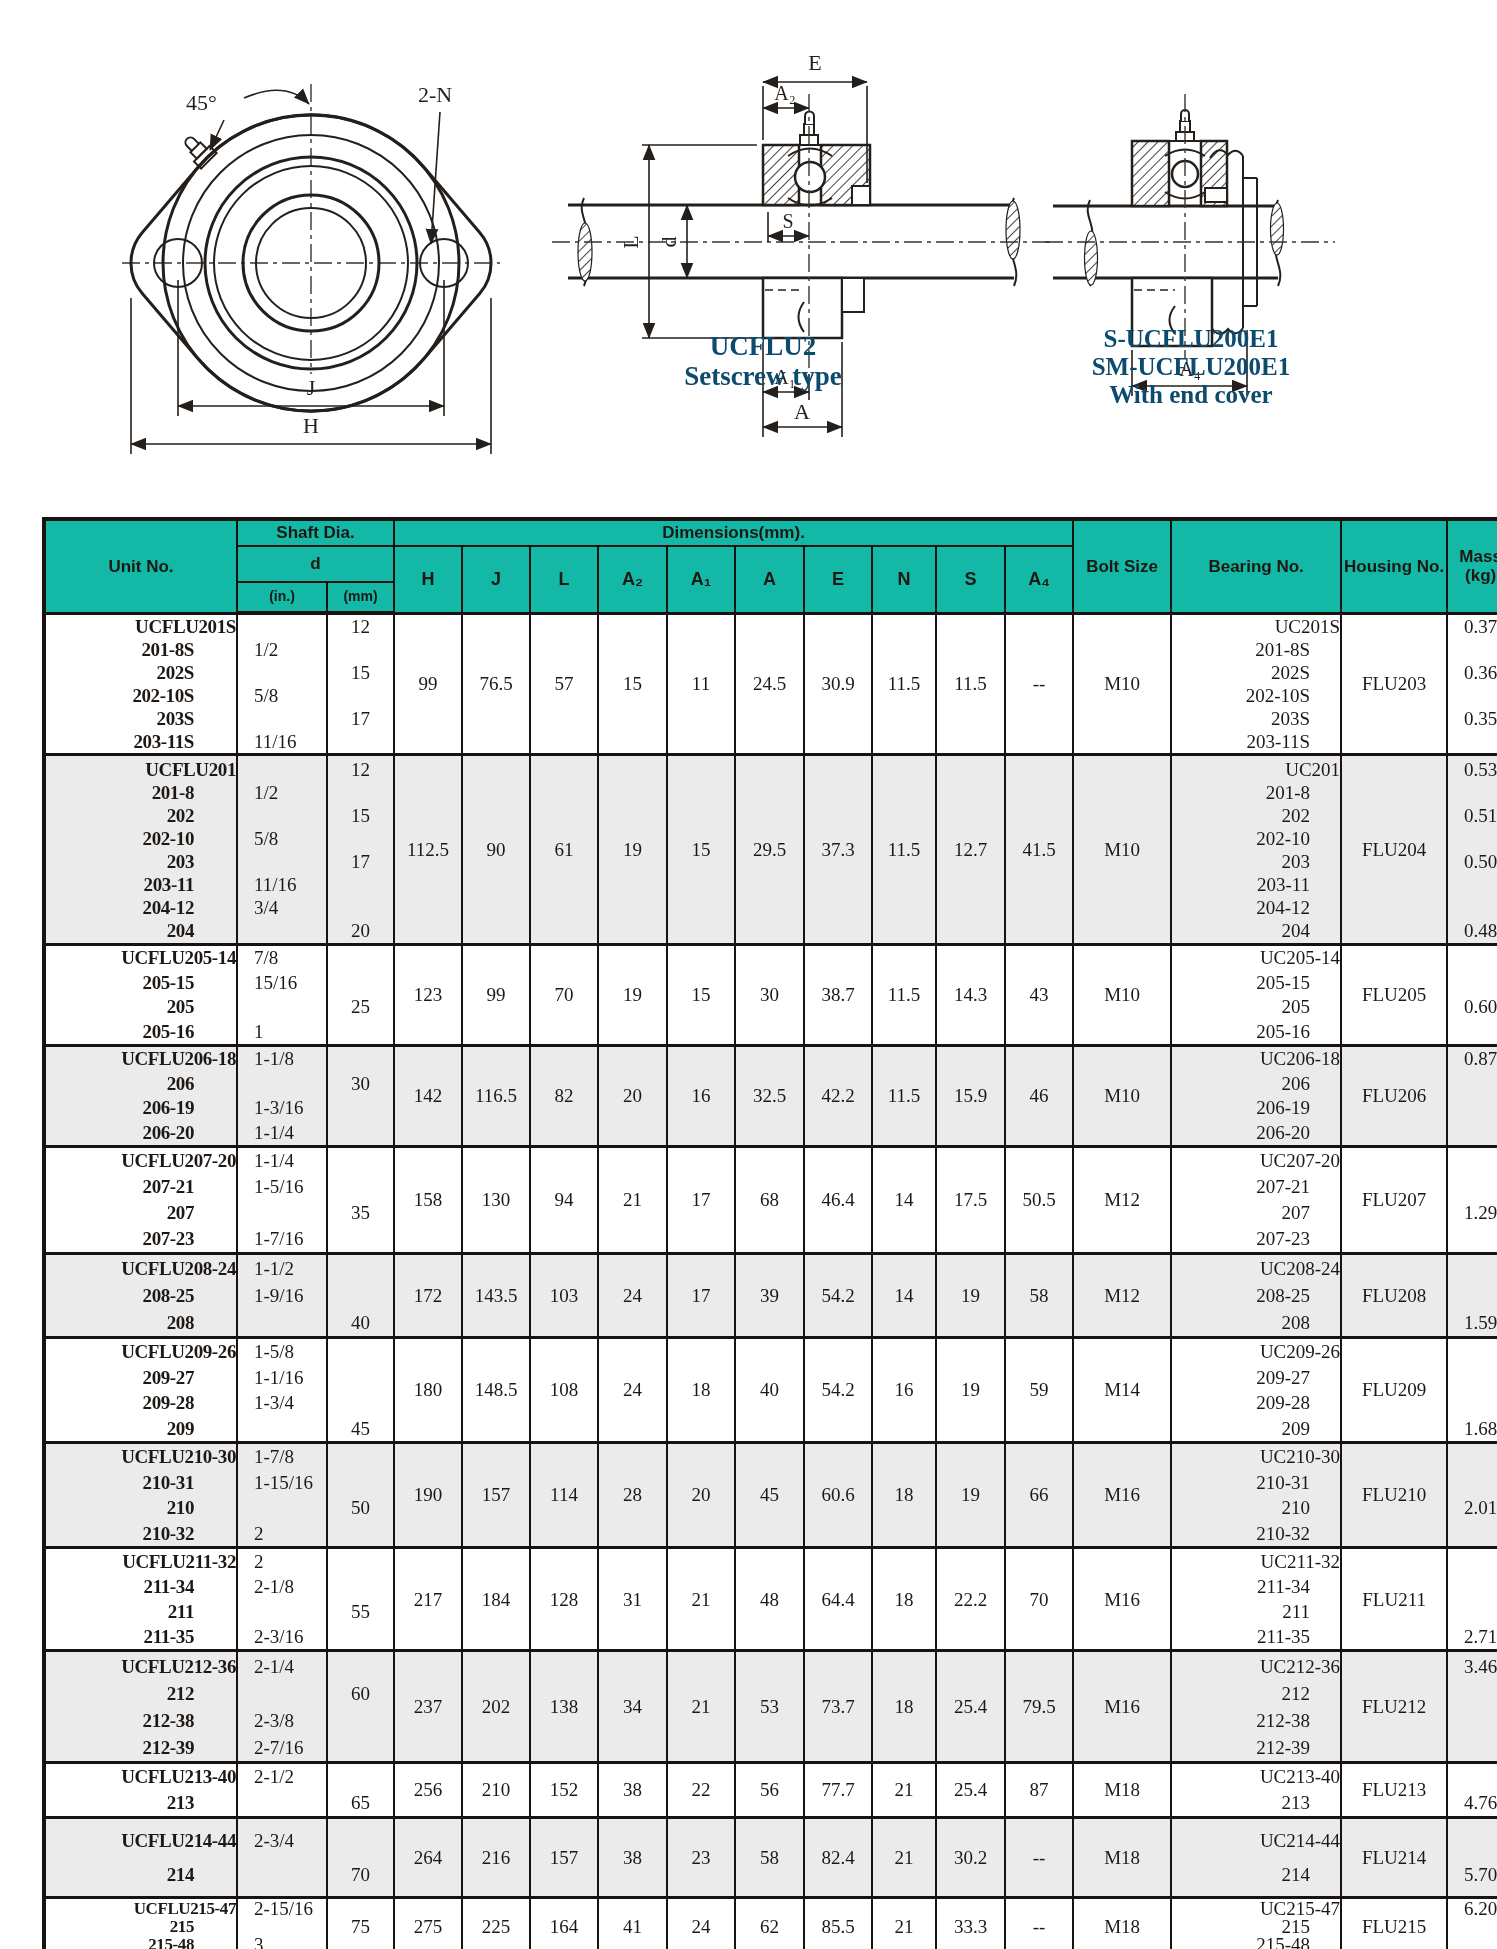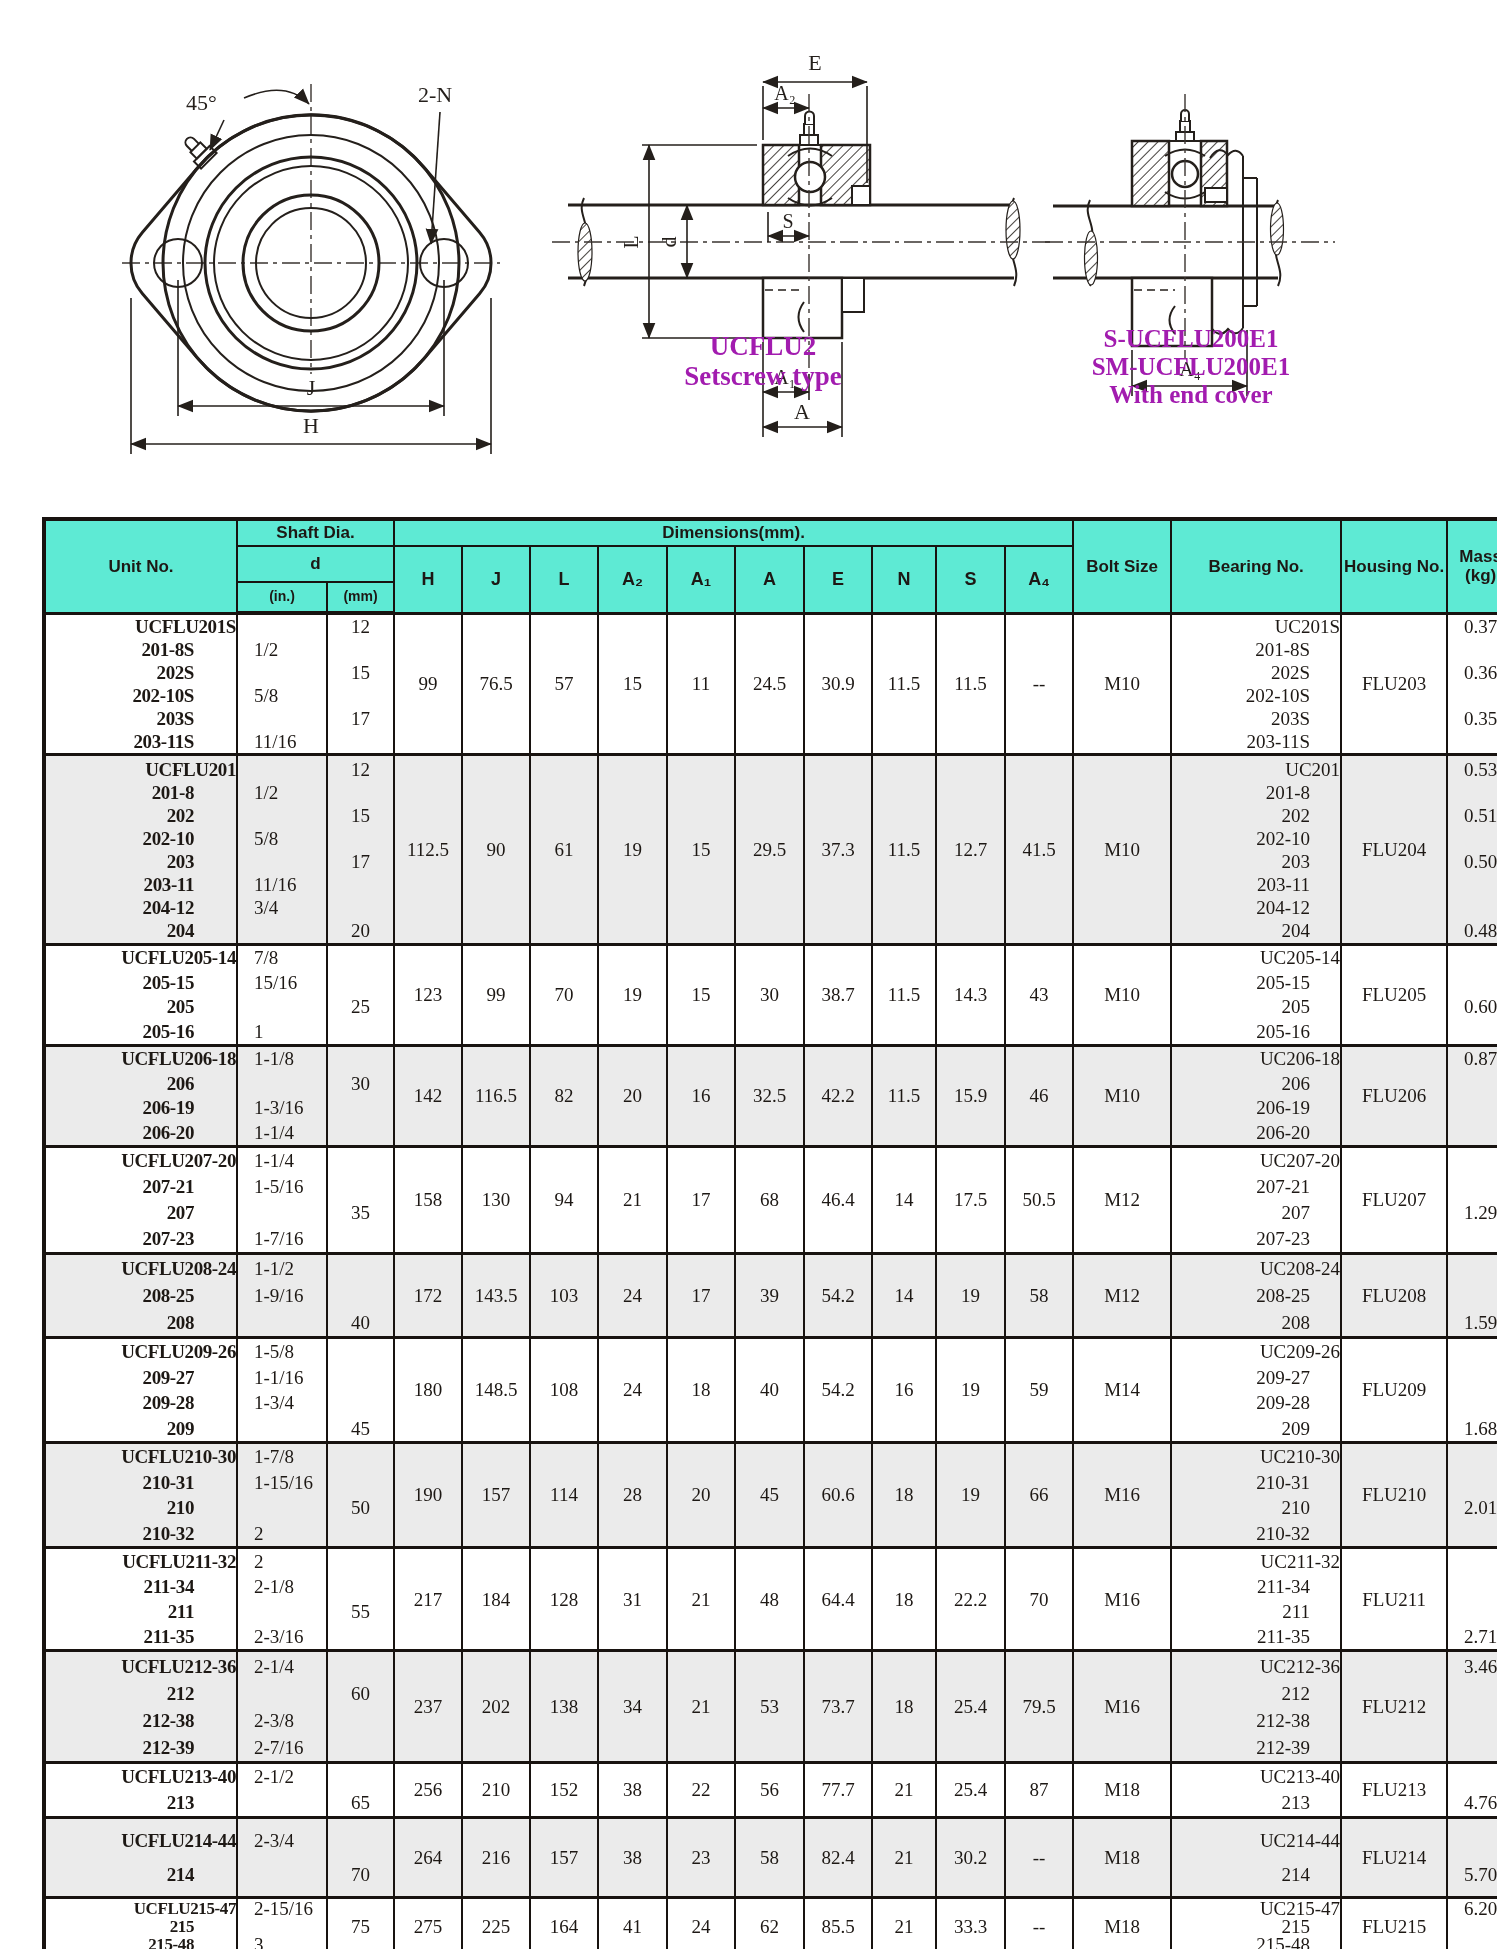--- a/index.html
+++ b/index.html
@@ -19,7 +19,7 @@
   .lbl{font-size:22px}
   .lbs{font-size:20px}
 
-  .caption{position:absolute;color:#a21caf;font-family:"Liberation Serif",serif;
+  .caption{position:absolute;color:#0c4a6e;font-family:"Liberation Serif",serif;
            font-weight:bold;text-align:center}
   .cap-mid{left:648px;top:331px;width:230px;font-size:27px;line-height:30px}
   .cap-right{left:1046px;top:325px;width:290px;font-size:25px;line-height:28px}

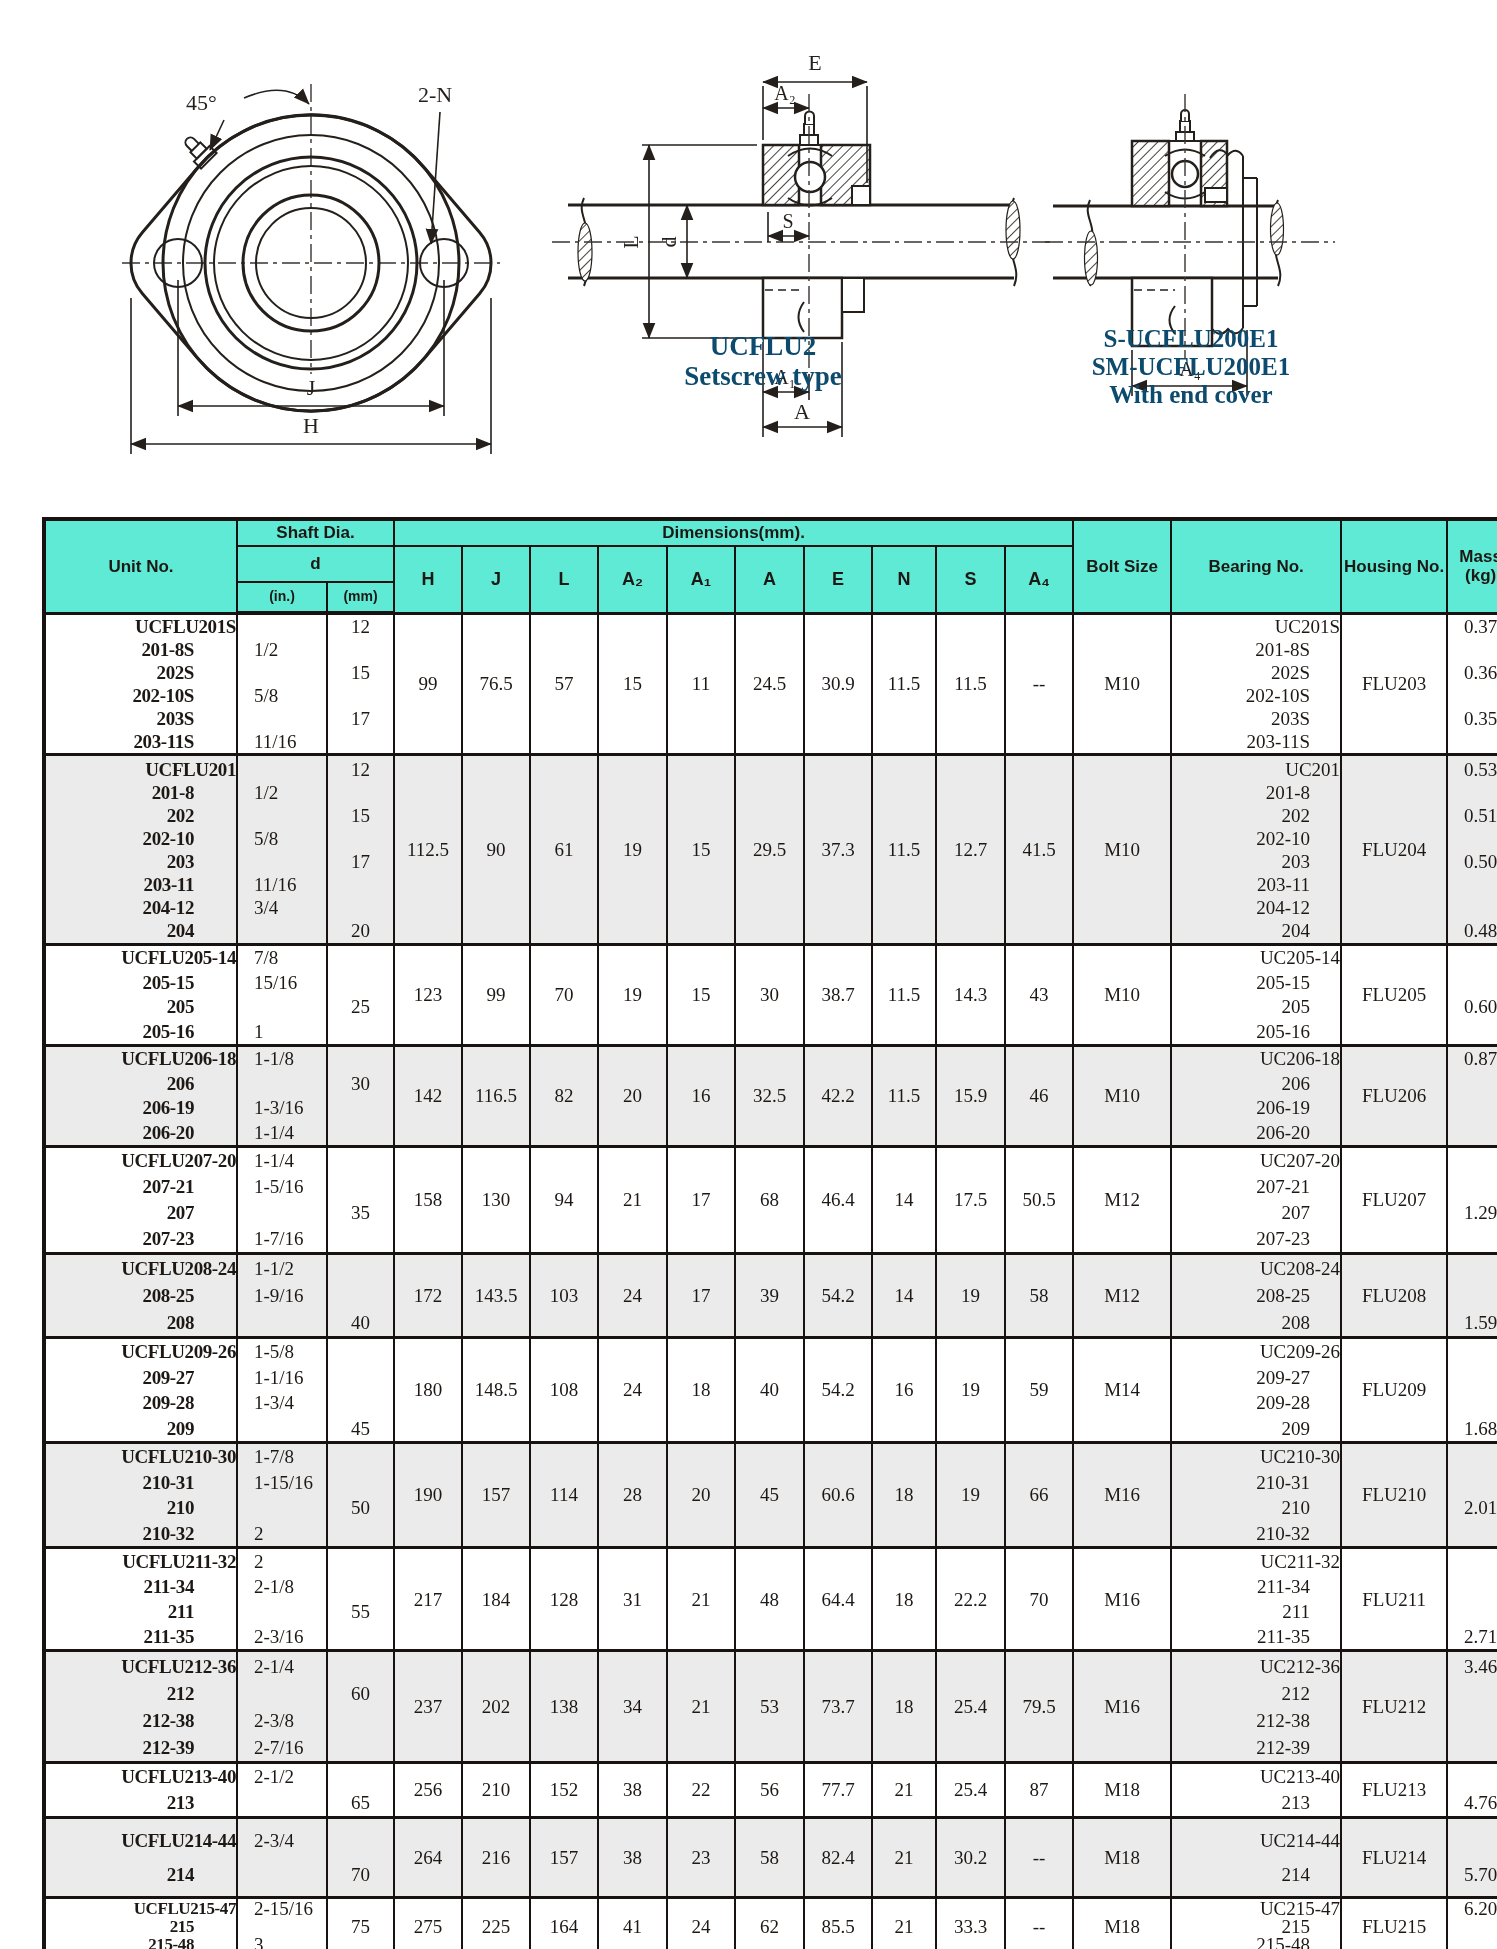--- a/index.html
+++ b/index.html
@@ -28,7 +28,7 @@
              border-collapse:collapse;table-layout:fixed;border:4px solid #181310}
   .spec th,.spec td{border:2px solid #181310;padding:0;text-align:center;
                     vertical-align:middle;overflow:hidden}
-  .spec thead th{background:#5eead4;font-weight:bold;font-size:17px;line-height:1.12}
+  .spec thead th{background:#14b8a6;font-weight:bold;font-size:17px;line-height:1.12}
   .spec thead tr.h1 th{height:24px}
   .spec thead tr.h2 th{height:34px}
   .spec thead tr.h3 th{height:28px}

